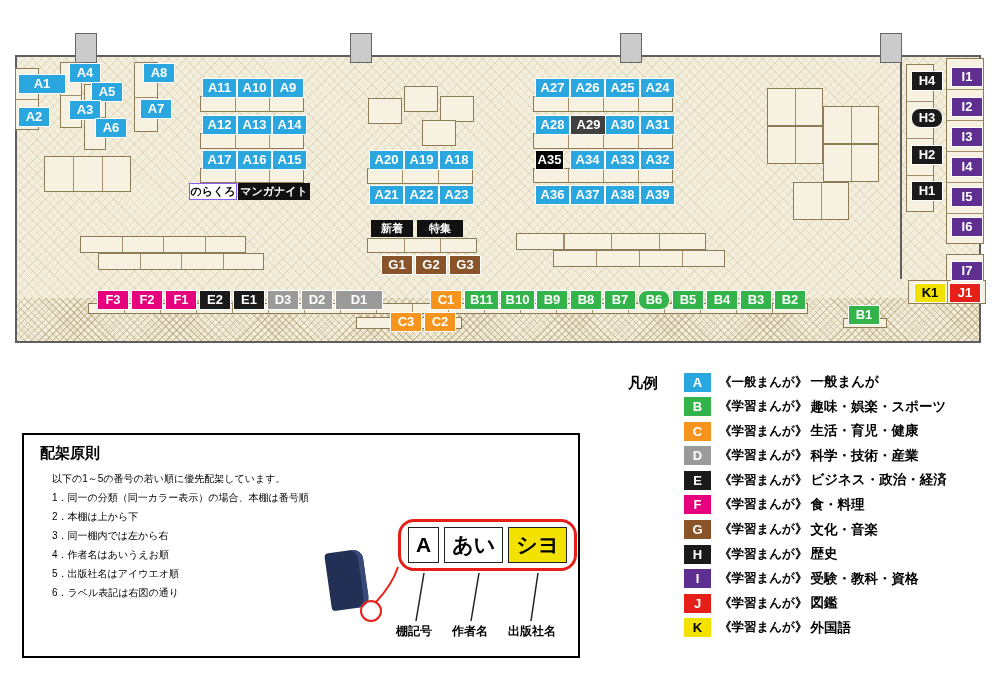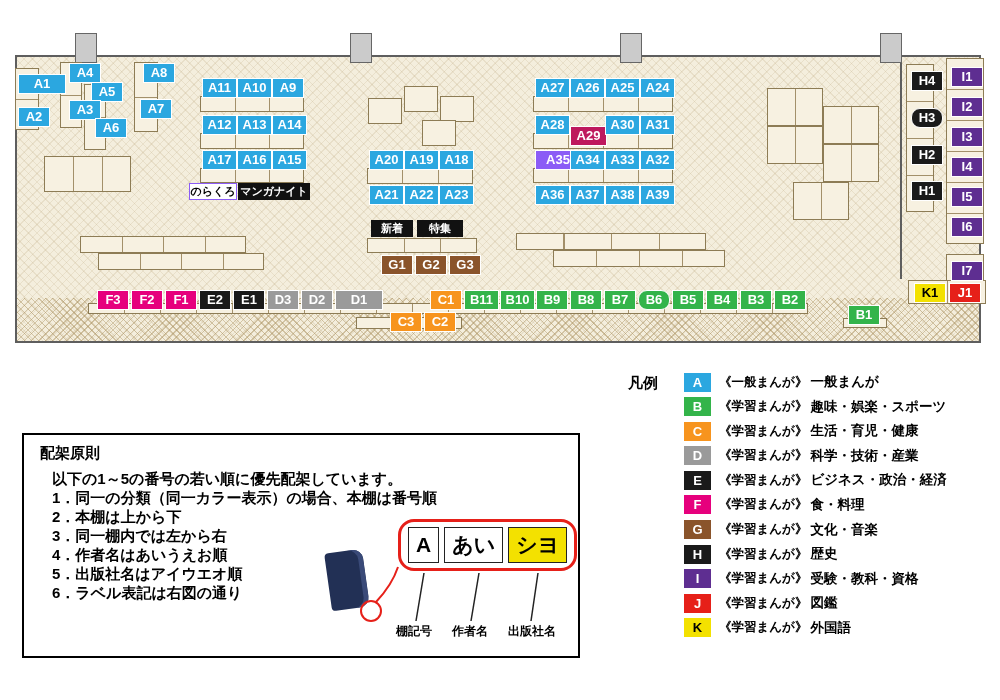--- a/index.html
+++ b/index.html
@@ -107,7 +107,7 @@
     <div class="mlabel" style="left: 605px; top: 78px; width: 35px; background: rgb(43, 167, 224);">A25</div>
     <div class="mlabel" style="left: 640px; top: 78px; width: 35px; background: rgb(43, 167, 224);">A24</div>
     <div class="mlabel" style="left: 535px; top: 115px; width: 35px; background: rgb(43, 167, 224);">A28</div>
-    <div class="mlabel" style="left: 570px; top: 126px; width: 37px; background: #be185d;">A29</div>
+    <div class="mlabel" style="left: 570px; top: 115px; width: 37px; background: #404040;">A29</div>
     <div class="mlabel" style="left: 605px; top: 115px; width: 35px; background: rgb(43, 167, 224);">A30</div>
     <div class="mlabel" style="left: 640px; top: 115px; width: 35px; background: rgb(43, 167, 224);">A31</div>
     <div class="mlabel" style="left: 535px; top: 150px; width: 46px; background: #8b5cf6;">A35</div>

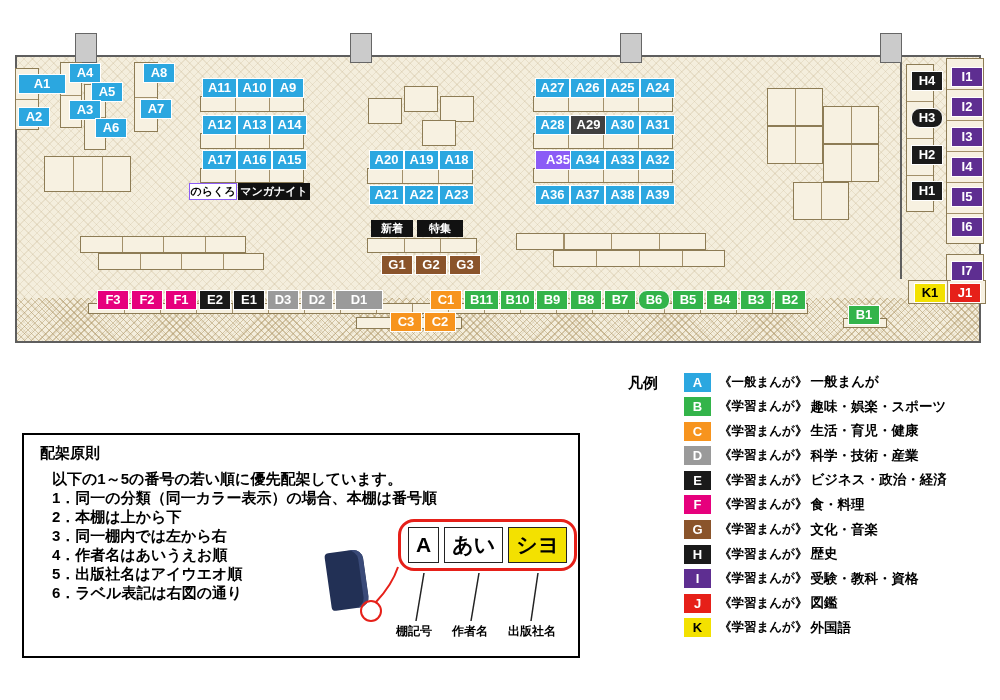--- a/index.html
+++ b/index.html
@@ -110,7 +110,7 @@
     <div class="mlabel" style="left: 570px; top: 115px; width: 37px; background: #404040;">A29</div>
     <div class="mlabel" style="left: 605px; top: 115px; width: 35px; background: rgb(43, 167, 224);">A30</div>
     <div class="mlabel" style="left: 640px; top: 115px; width: 35px; background: rgb(43, 167, 224);">A31</div>
-    <div class="mlabel" style="left: 535px; top: 150px; width: 46px; background: #8b5cf6;">A35</div>
+    <div class="mlabel" style="left: 535px; top: 150px; width: 29px; background: #000000;">A35</div>
     <div class="mlabel" style="left: 570px; top: 150px; width: 35px; background: rgb(43, 167, 224);">A34</div>
     <div class="mlabel" style="left: 605px; top: 150px; width: 35px; background: rgb(43, 167, 224);">A33</div>
     <div class="mlabel" style="left: 640px; top: 150px; width: 35px; background: rgb(43, 167, 224);">A32</div>

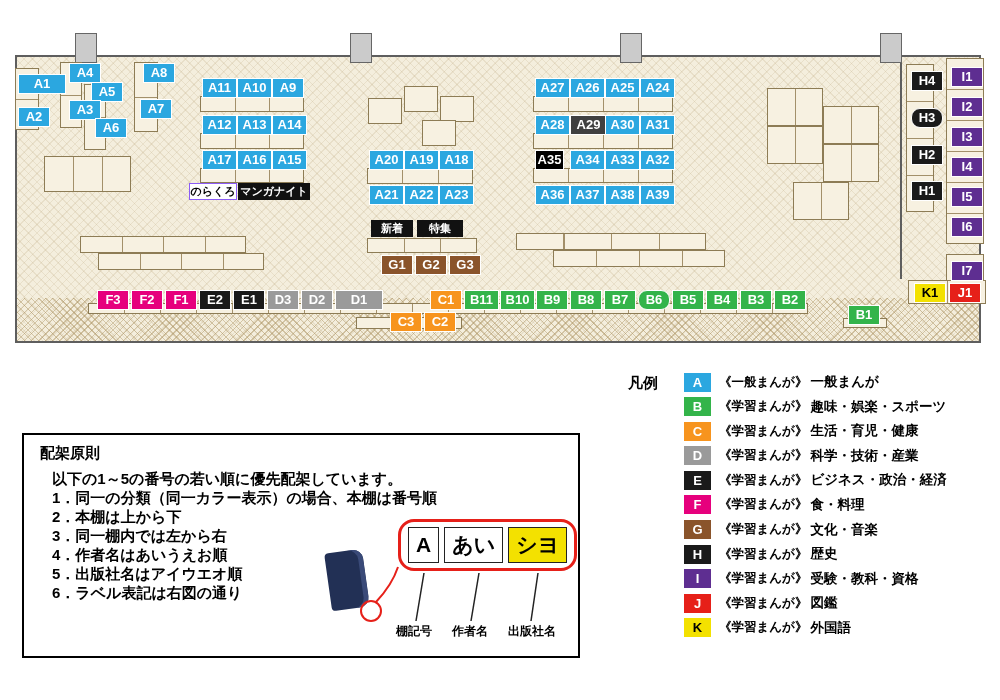--- a/index.html
+++ b/index.html
@@ -27,7 +27,7 @@
   .leg-cat{font-weight:bold;font-size:13.5px;margin-left:3px}
   #rules{position:absolute;left:22px;top:433px;width:558px;height:225px;border:2px solid #000;background:#fff;box-sizing:border-box}
   .rules-title{position:absolute;left:16px;top:9px;font-weight:bold;font-size:15px}
-  #rules-lines{position:absolute;left:28px;top:34px;font-weight:bold;font-size:15px;line-height:19px}
+  #rules-lines{position:absolute;left:28px;top:34px;font-weight:normal;font-size:10px;line-height:19px}
   .rline{white-space:pre}
   #label-box{position:absolute;left:374px;top:84px;display:flex;gap:5px;padding:5px 7px;border:3px solid #e62019;border-radius:16px;background:#fff}
   .lcell{height:34px;line-height:34px;text-align:center;font-weight:bold;font-size:21px;border:1.5px solid #222;padding:0 7px;background:#fff}

